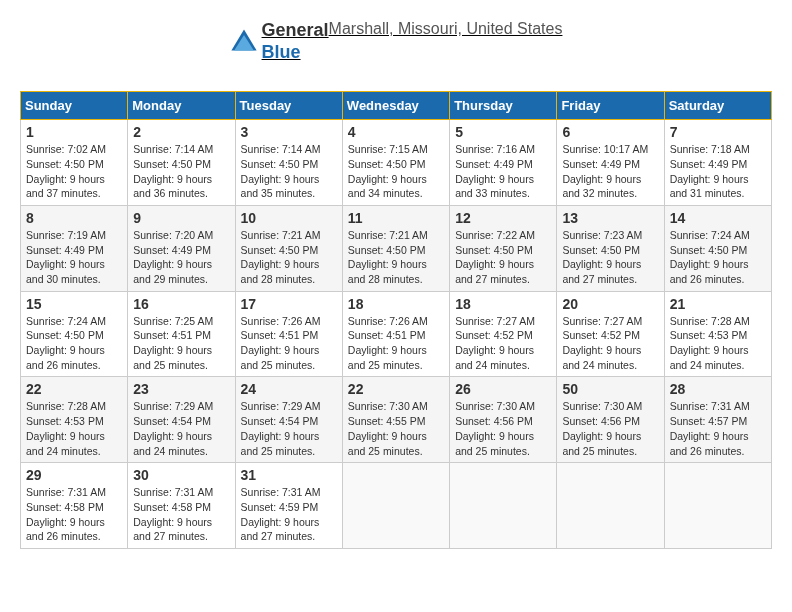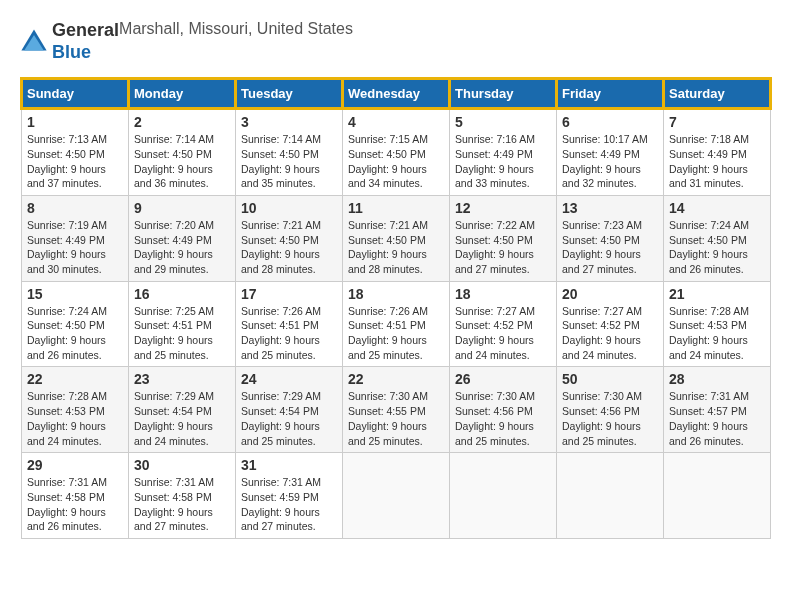--- a/index.html
+++ b/index.html
@@ -12,9 +12,10 @@
     }
     .header-section {
       display: flex;
-      justify-content: flex-start;
+      justify-content: center;
       align-items: flex-start;
-      margin-bottom: 14px;
+      margin-bottom: 28px;
+      text-decoration: underline;
     }
     .logo {
       display: flex;

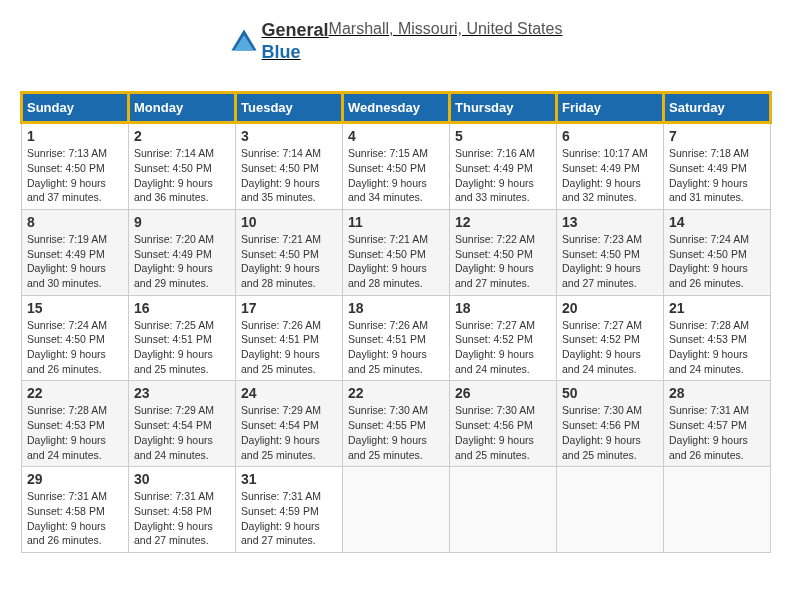--- a/index.html
+++ b/index.html
@@ -57,7 +57,7 @@
       text-align: left;
       font-size: 13px;
       font-weight: bold;
-      border: 3px solid #eab308;
+      border: 1px solid #eab308;
     }
     .calendar tbody td {
       border: 1px solid #ccc;

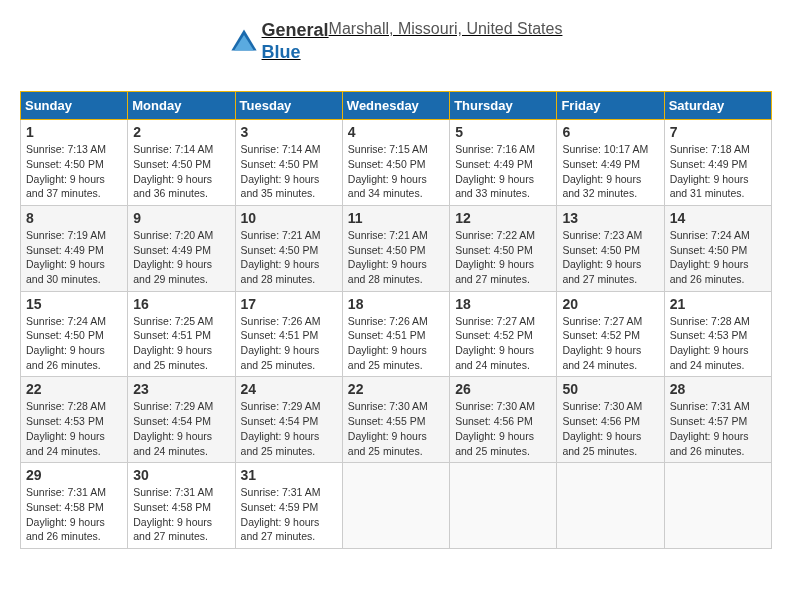--- a/index.html
+++ b/index.html
@@ -121,7 +121,7 @@
   <tr>
         <td>
           <span class="day-number">1</span>
-          <div class="day-info" style="white-space: pre-line;">Sunrise: 7:13 AM
+          <div class="day-info" style="white-space: pre-line;">Sunrise: 7:02 AM
 Sunset: 4:50 PM
 Daylight: 9 hours
 and 37 minutes.</div>

